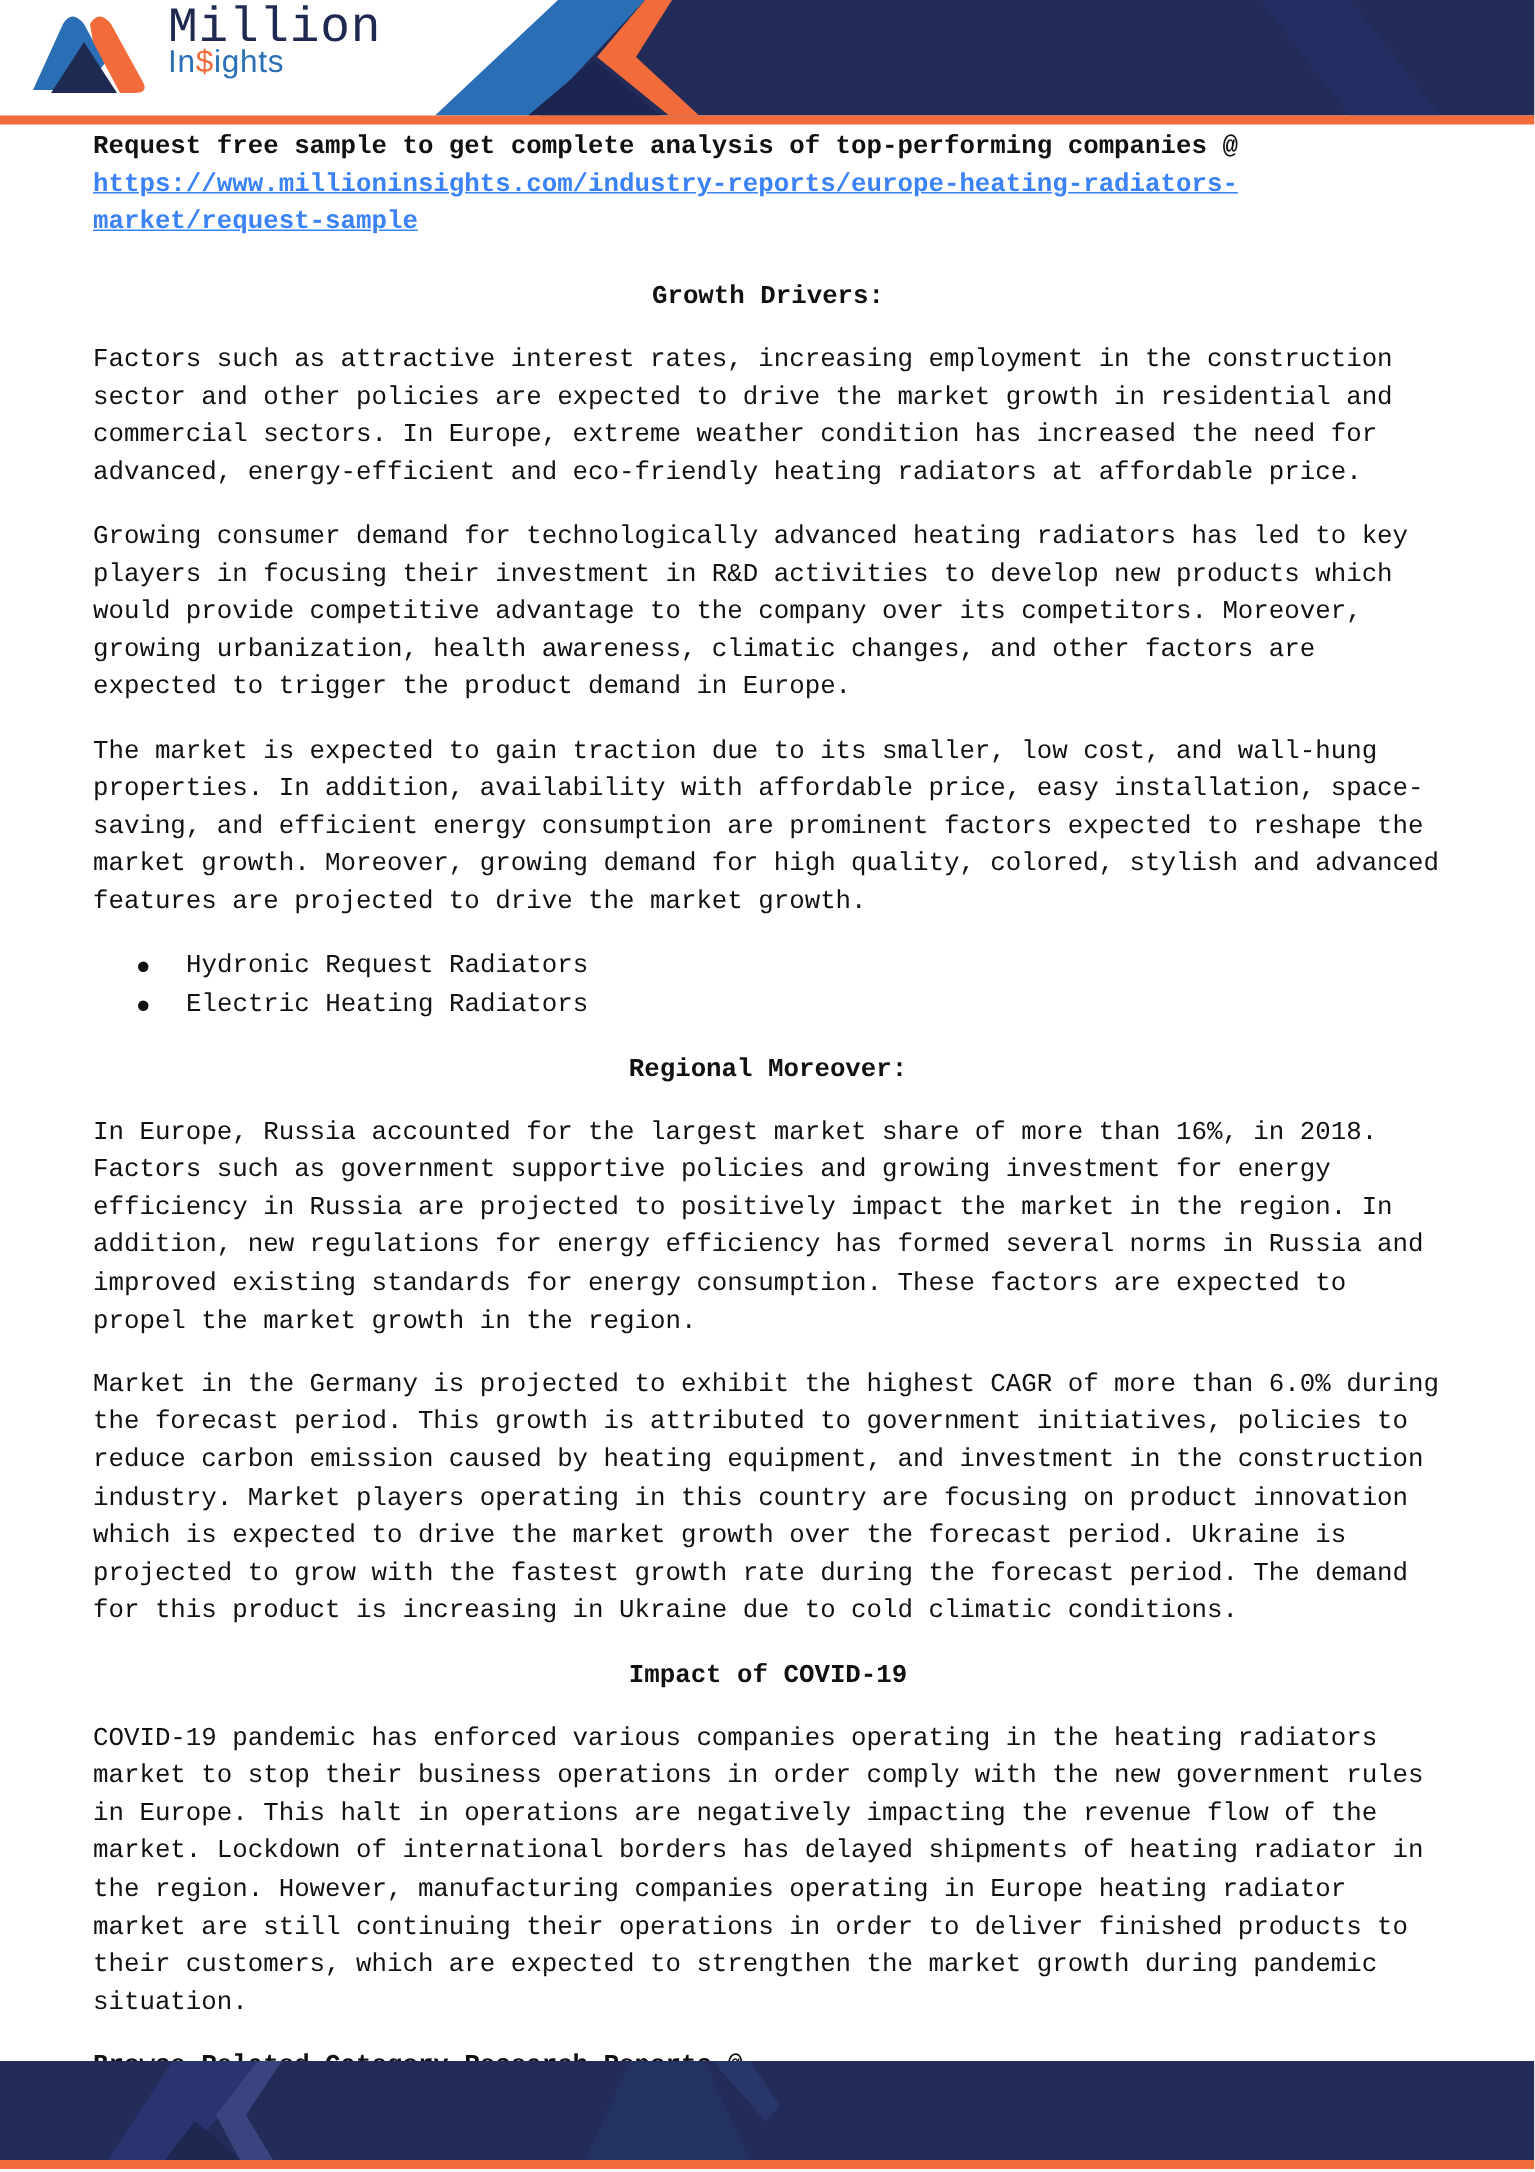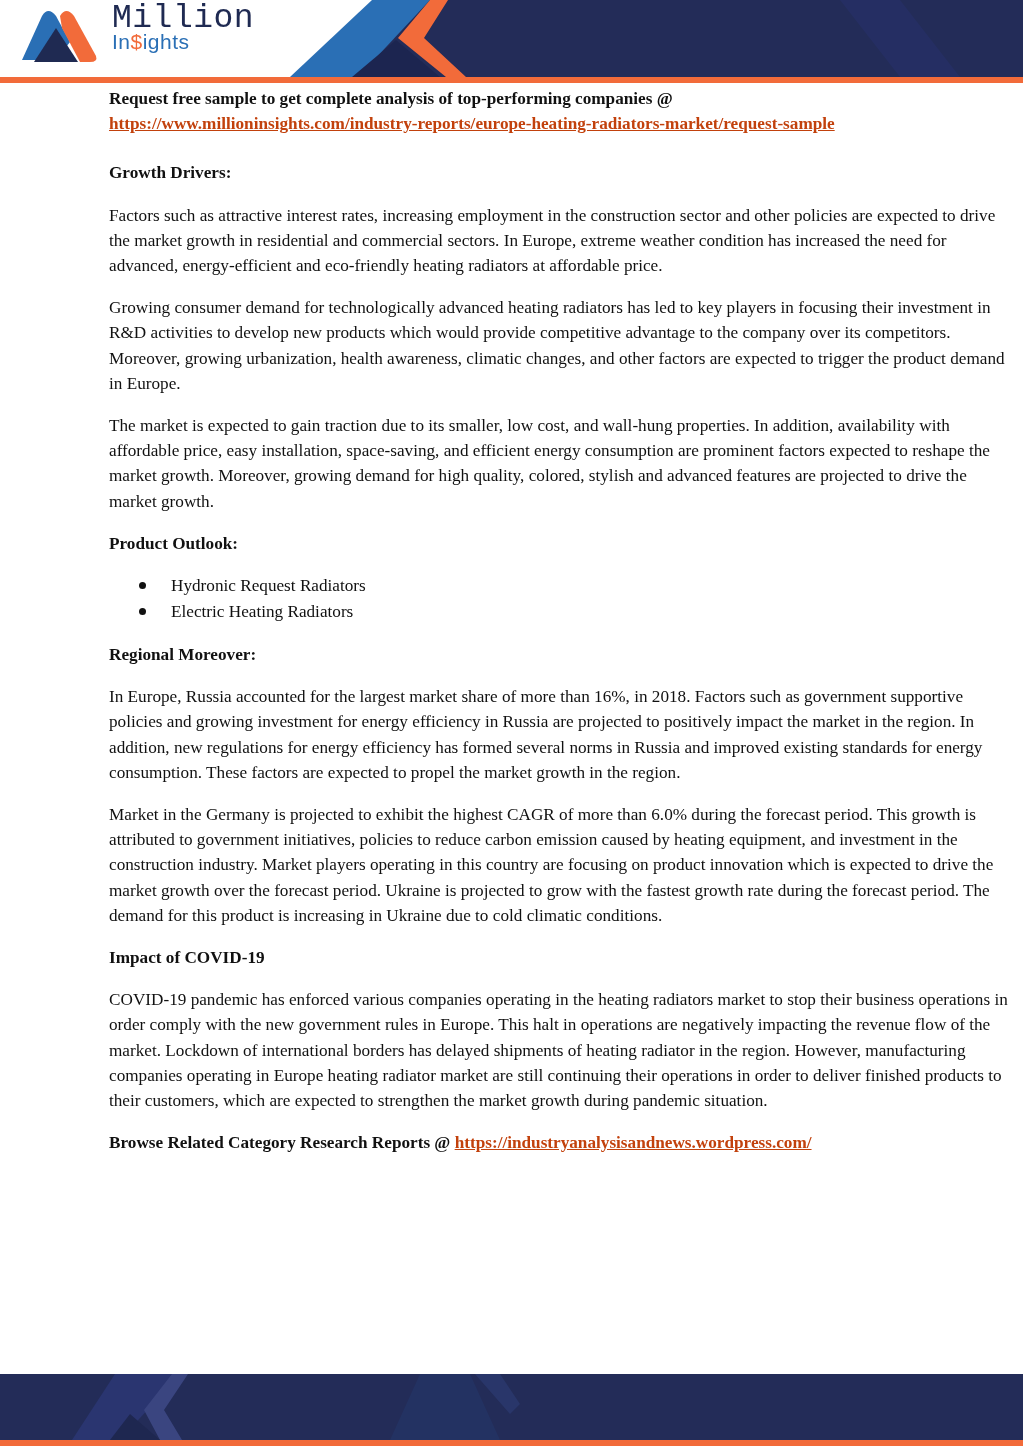--- a/index.html
+++ b/index.html
@@ -16,7 +16,7 @@
 
   
   .content { position: absolute; left: 62px; top: 86px; width: 900px;
-             font-family: Liberation Serif, serif; font-size: 17.2px; line-height: 25.2px; margin-left: 47px; }
+             font-family: Liberation Mono, monospace; font-size: 17.2px; line-height: 25.2px; }
   .content p { margin: 0; }
   .bold { font-weight: bold; }
   .link { color: #c2410c; text-decoration: underline; font-weight: bold; }

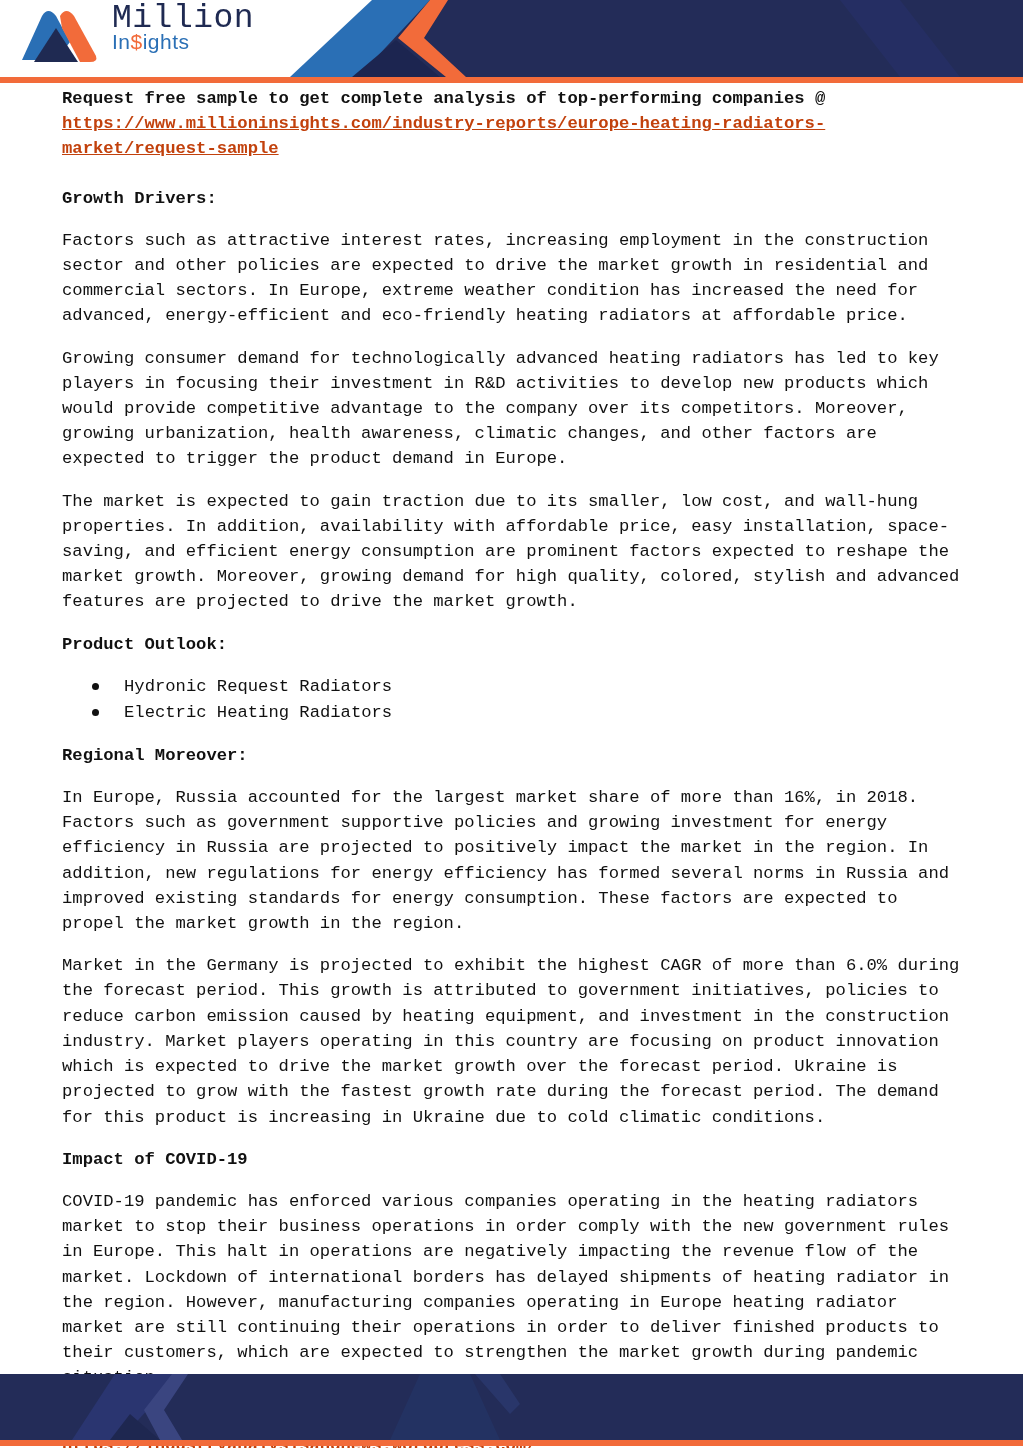--- a/index.html
+++ b/index.html
@@ -19,7 +19,7 @@
              font-family: Liberation Mono, monospace; font-size: 17.2px; line-height: 25.2px; }
   .content p { margin: 0; }
   .bold { font-weight: bold; }
-  .link { color: #c2410c; text-decoration: underline; font-weight: bold; }
+  .link { color: #3b82f6; text-decoration: underline; font-weight: bold; }
   .block { margin-bottom: 17px !important; }
   .heading { font-weight: bold; margin-bottom: 17px !important; }
   ul.bullets { list-style: none; margin: 0 0 17px 0; padding: 0; }

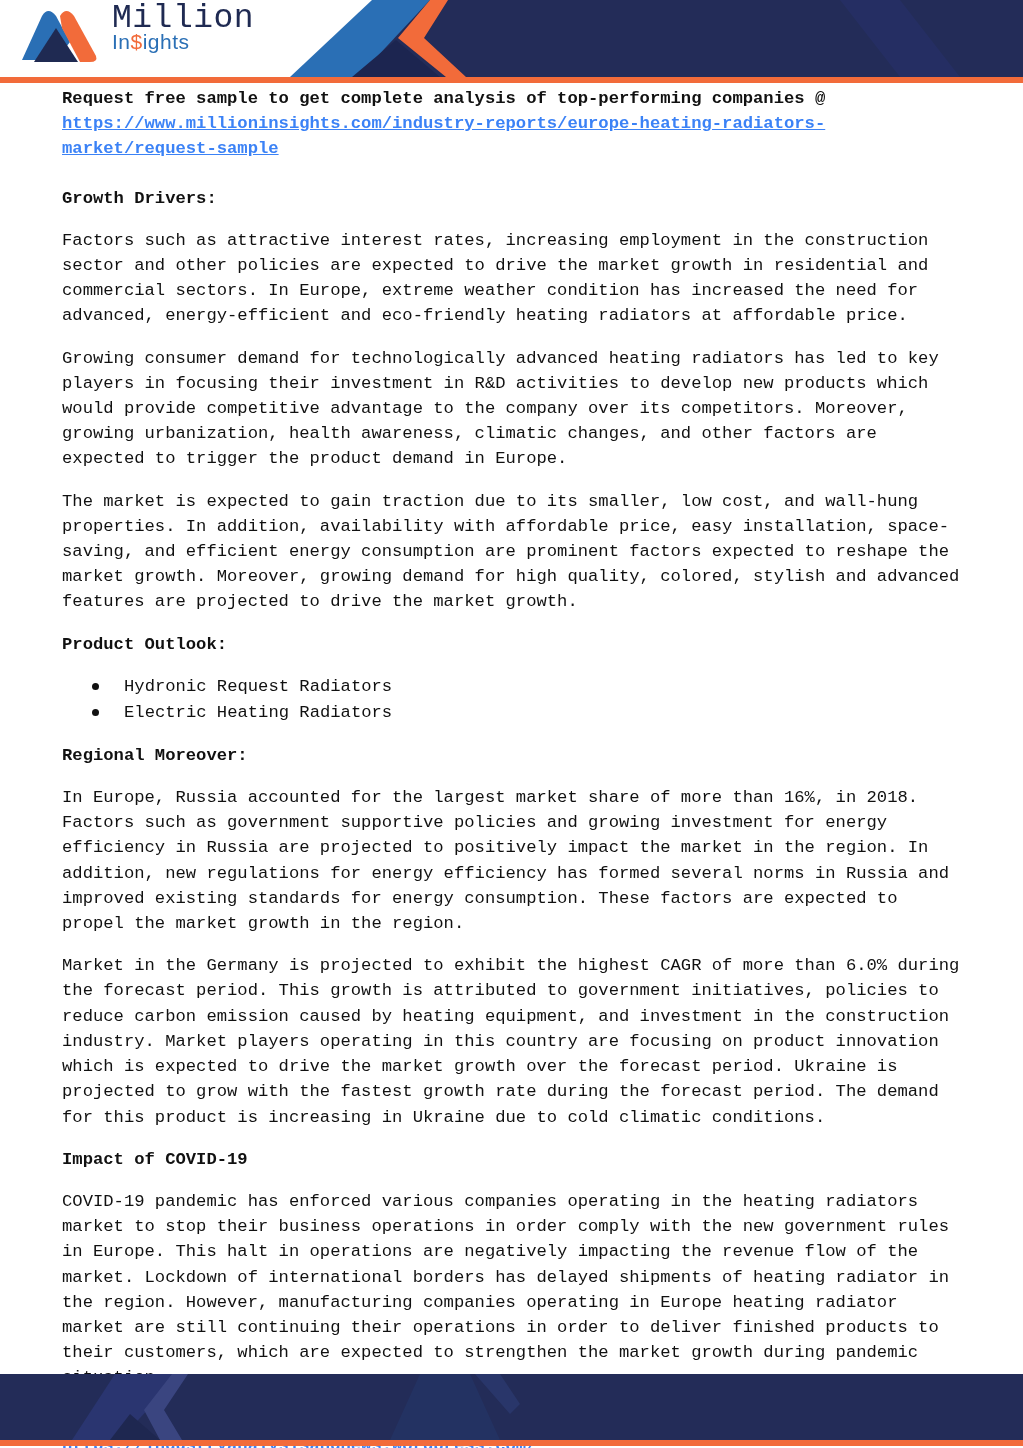--- a/index.html
+++ b/index.html
@@ -21,7 +21,7 @@
   .bold { font-weight: bold; }
   .link { color: #3b82f6; text-decoration: underline; font-weight: bold; }
   .block { margin-bottom: 17px !important; }
-  .heading { font-weight: bold; margin-bottom: 17px !important; }
+  .heading { font-weight: bold; margin-bottom: 17px !important; text-align: center; }
   ul.bullets { list-style: none; margin: 0 0 17px 0; padding: 0; }
   ul.bullets li { position: relative; padding-left: 62px; line-height: 26px; }
   ul.bullets li .dot { position: absolute; left: 30px; top: 9px; width: 7px; height: 7px; border-radius: 50%; background: #111; }

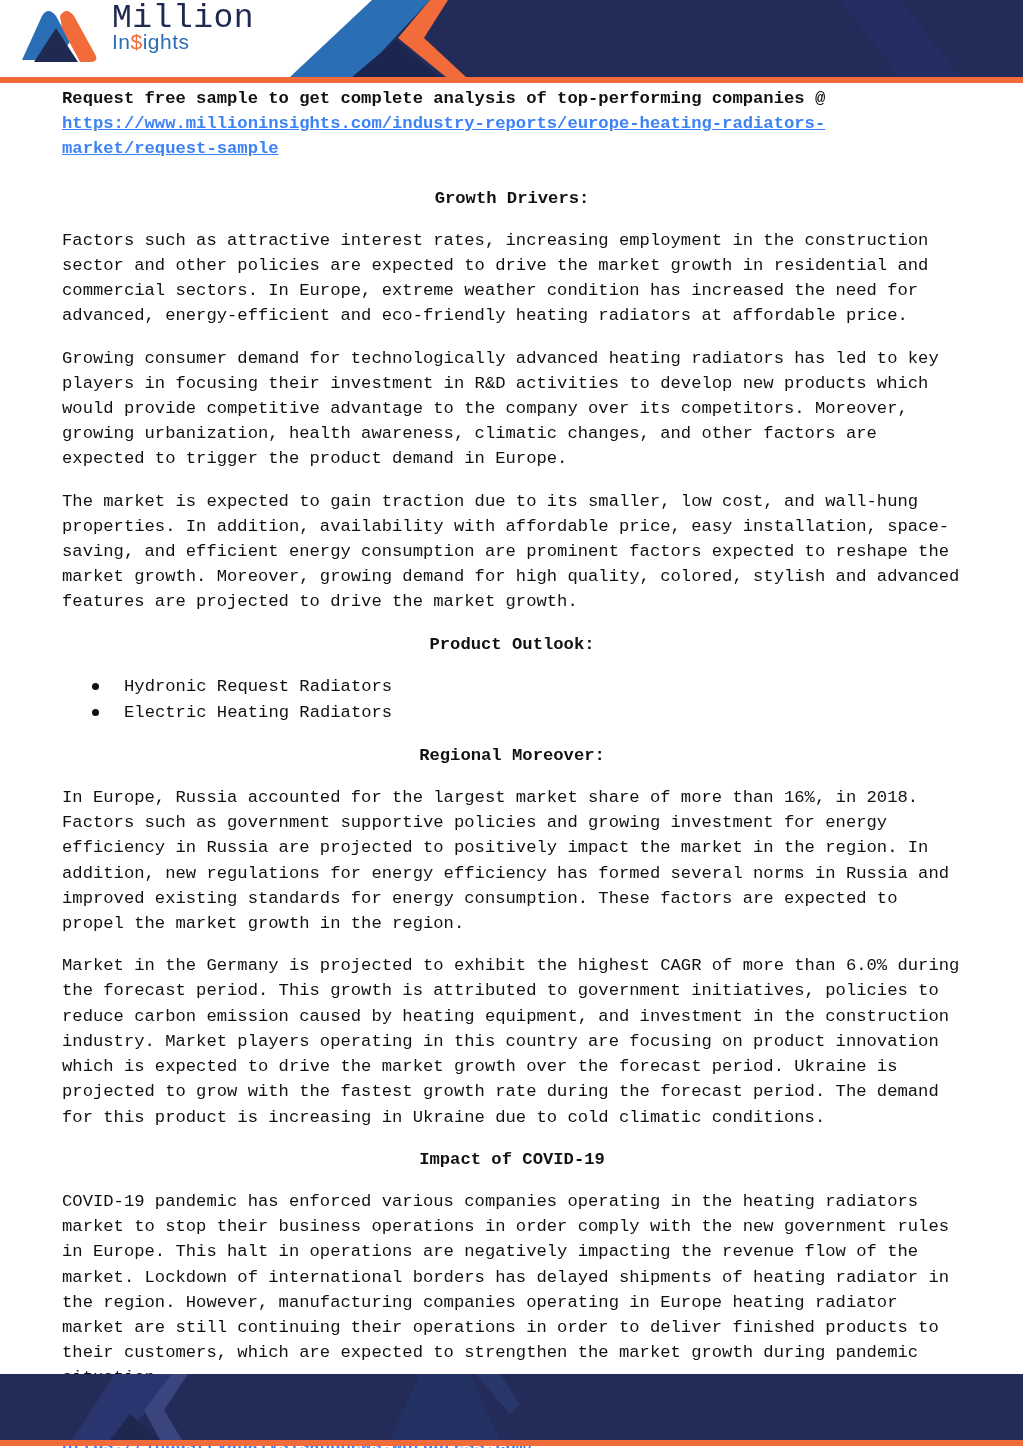--- a/index.html
+++ b/index.html
@@ -70,7 +70,6 @@
   <p class="block">Growing consumer demand for technologically advanced heating radiators has led to key players in focusing their investment in R&amp;D activities to develop new products which would provide competitive advantage to the company over its competitors. Moreover, growing urbanization, health awareness, climatic changes, and other factors are expected to trigger the product demand in Europe.</p>
   <p class="block">The market is expected to gain traction due to its smaller, low cost, and wall-hung properties. In addition, availability with affordable price, easy installation, space-saving, and efficient energy consumption are prominent factors expected to reshape the market growth. Moreover, growing demand for high quality, colored, stylish and advanced features are projected to drive the market growth.</p>
 
-  <p class="heading">Product Outlook:</p>
   <ul class="bullets">
     <li><span class="dot"></span><span>Hydronic Request Radiators</span></li>
     <li><span class="dot"></span><span>Electric Heating Radiators</span></li>

